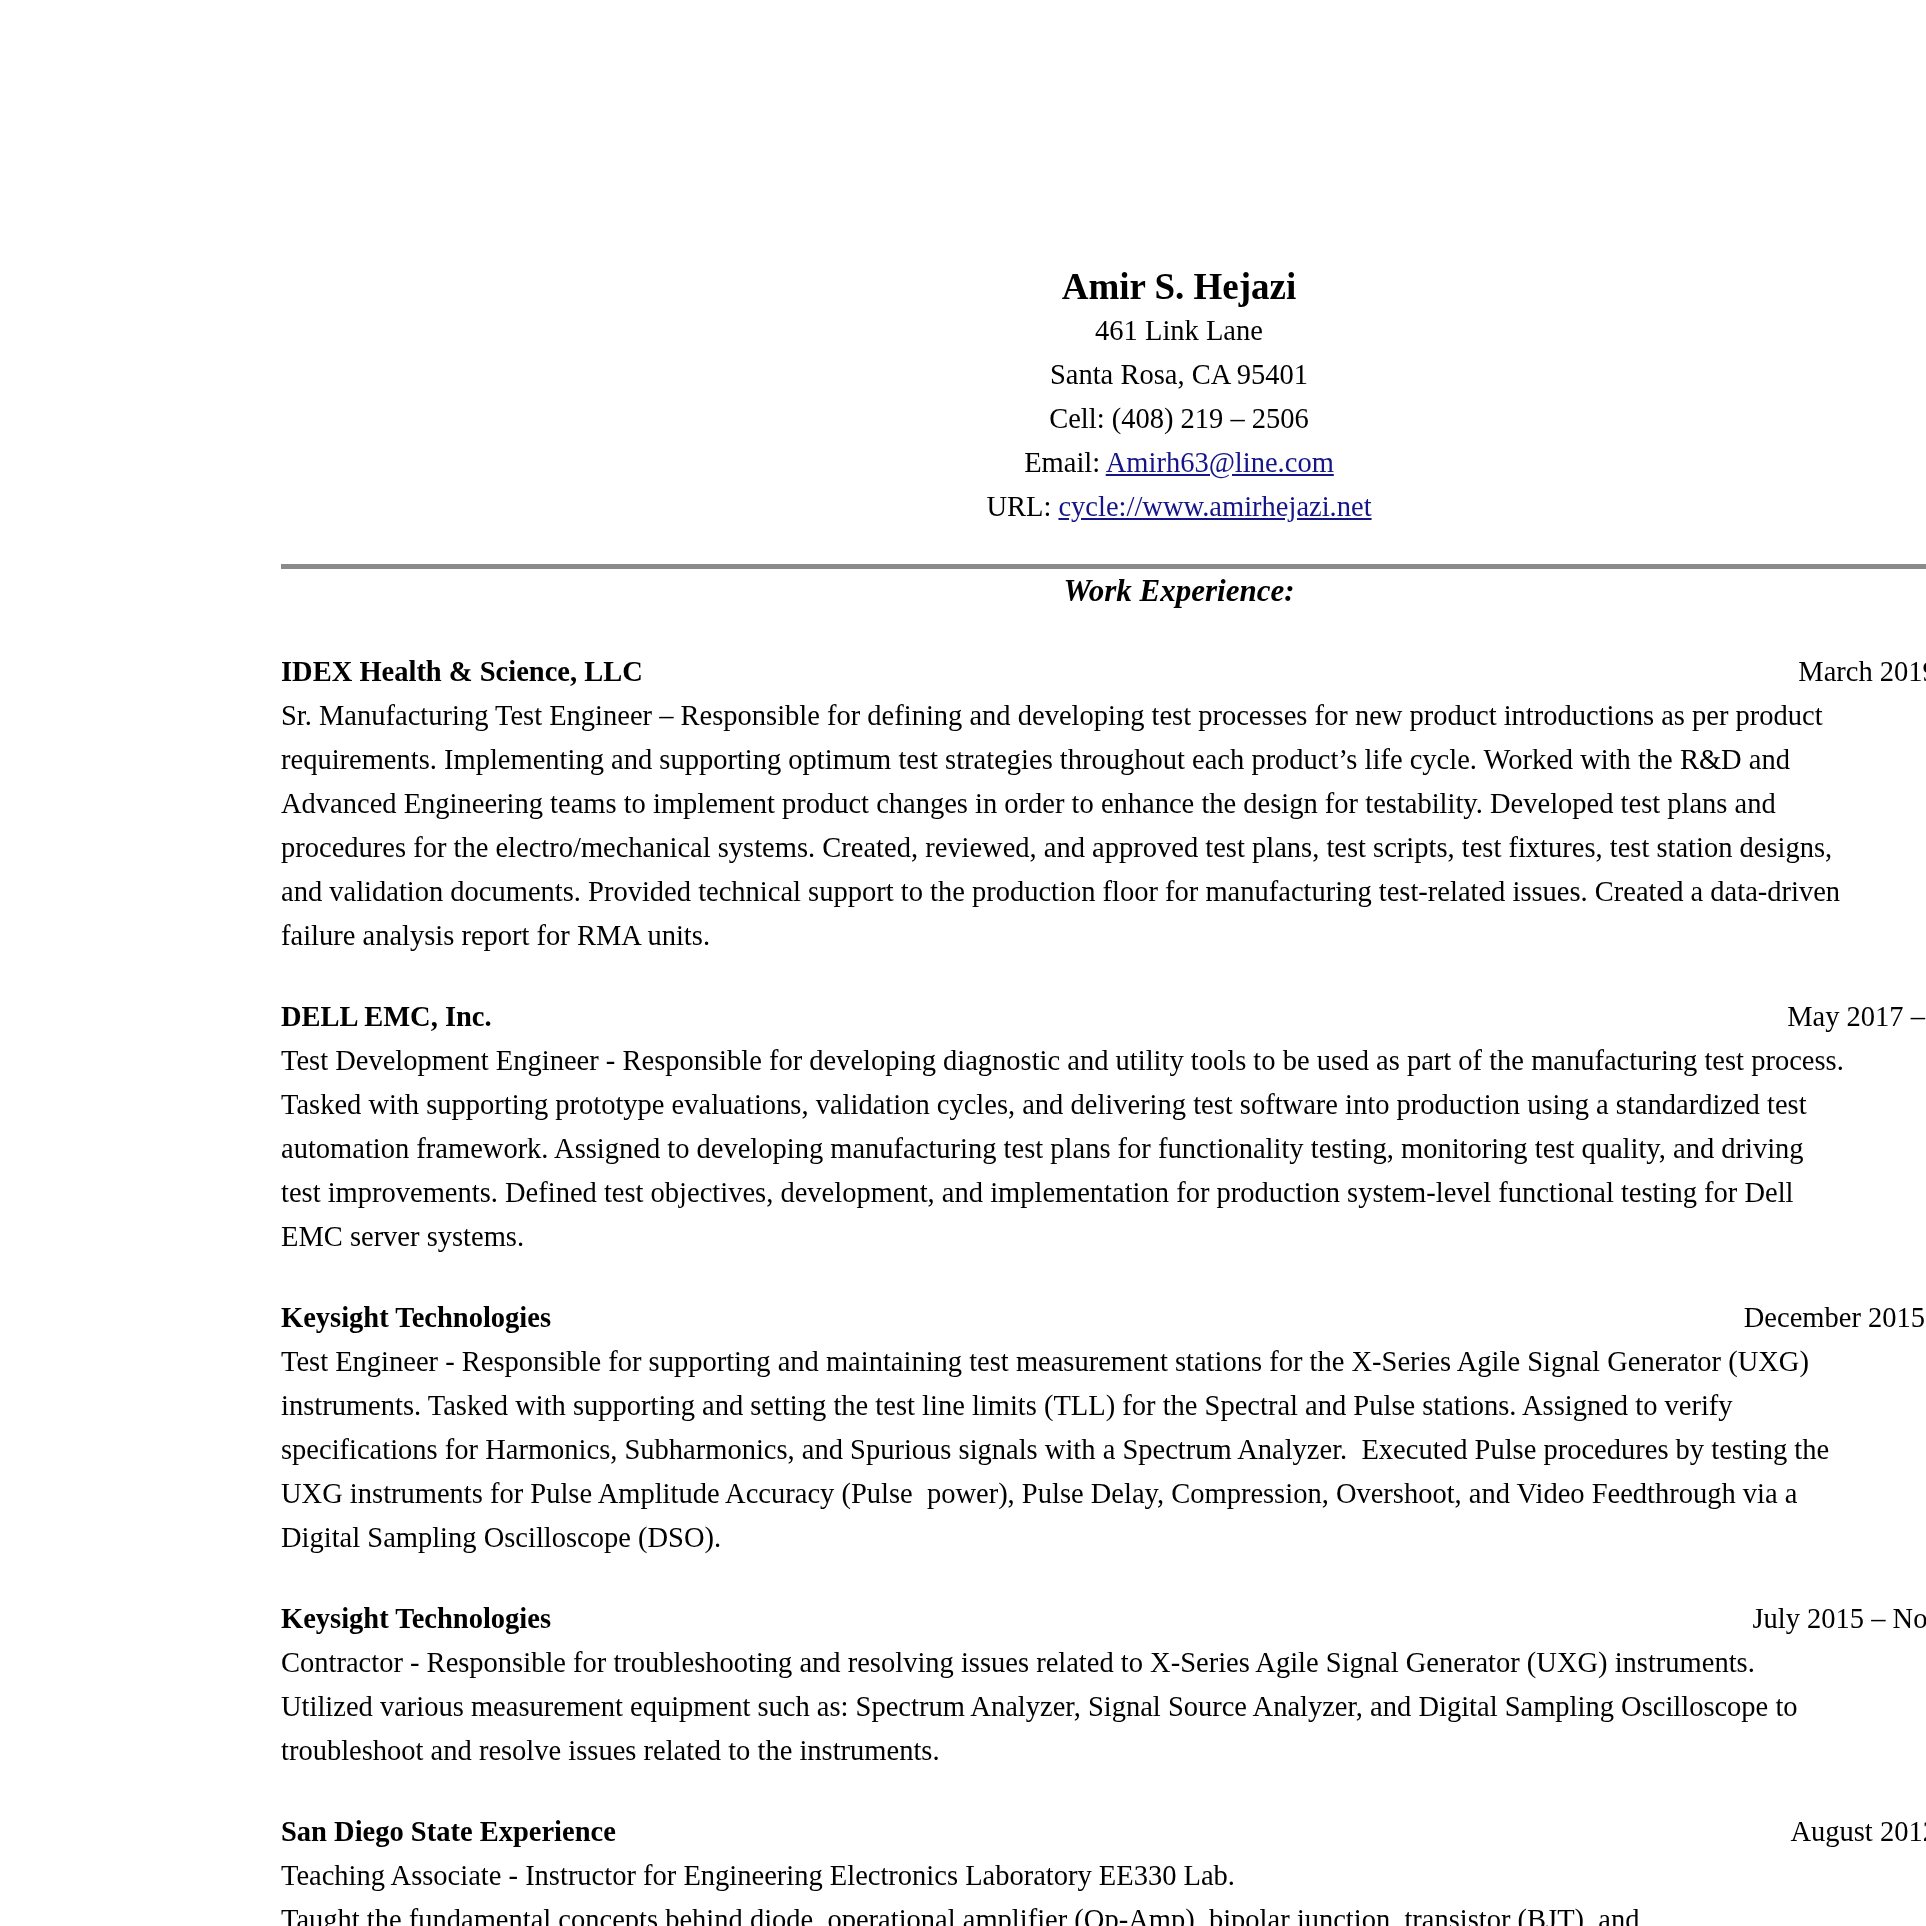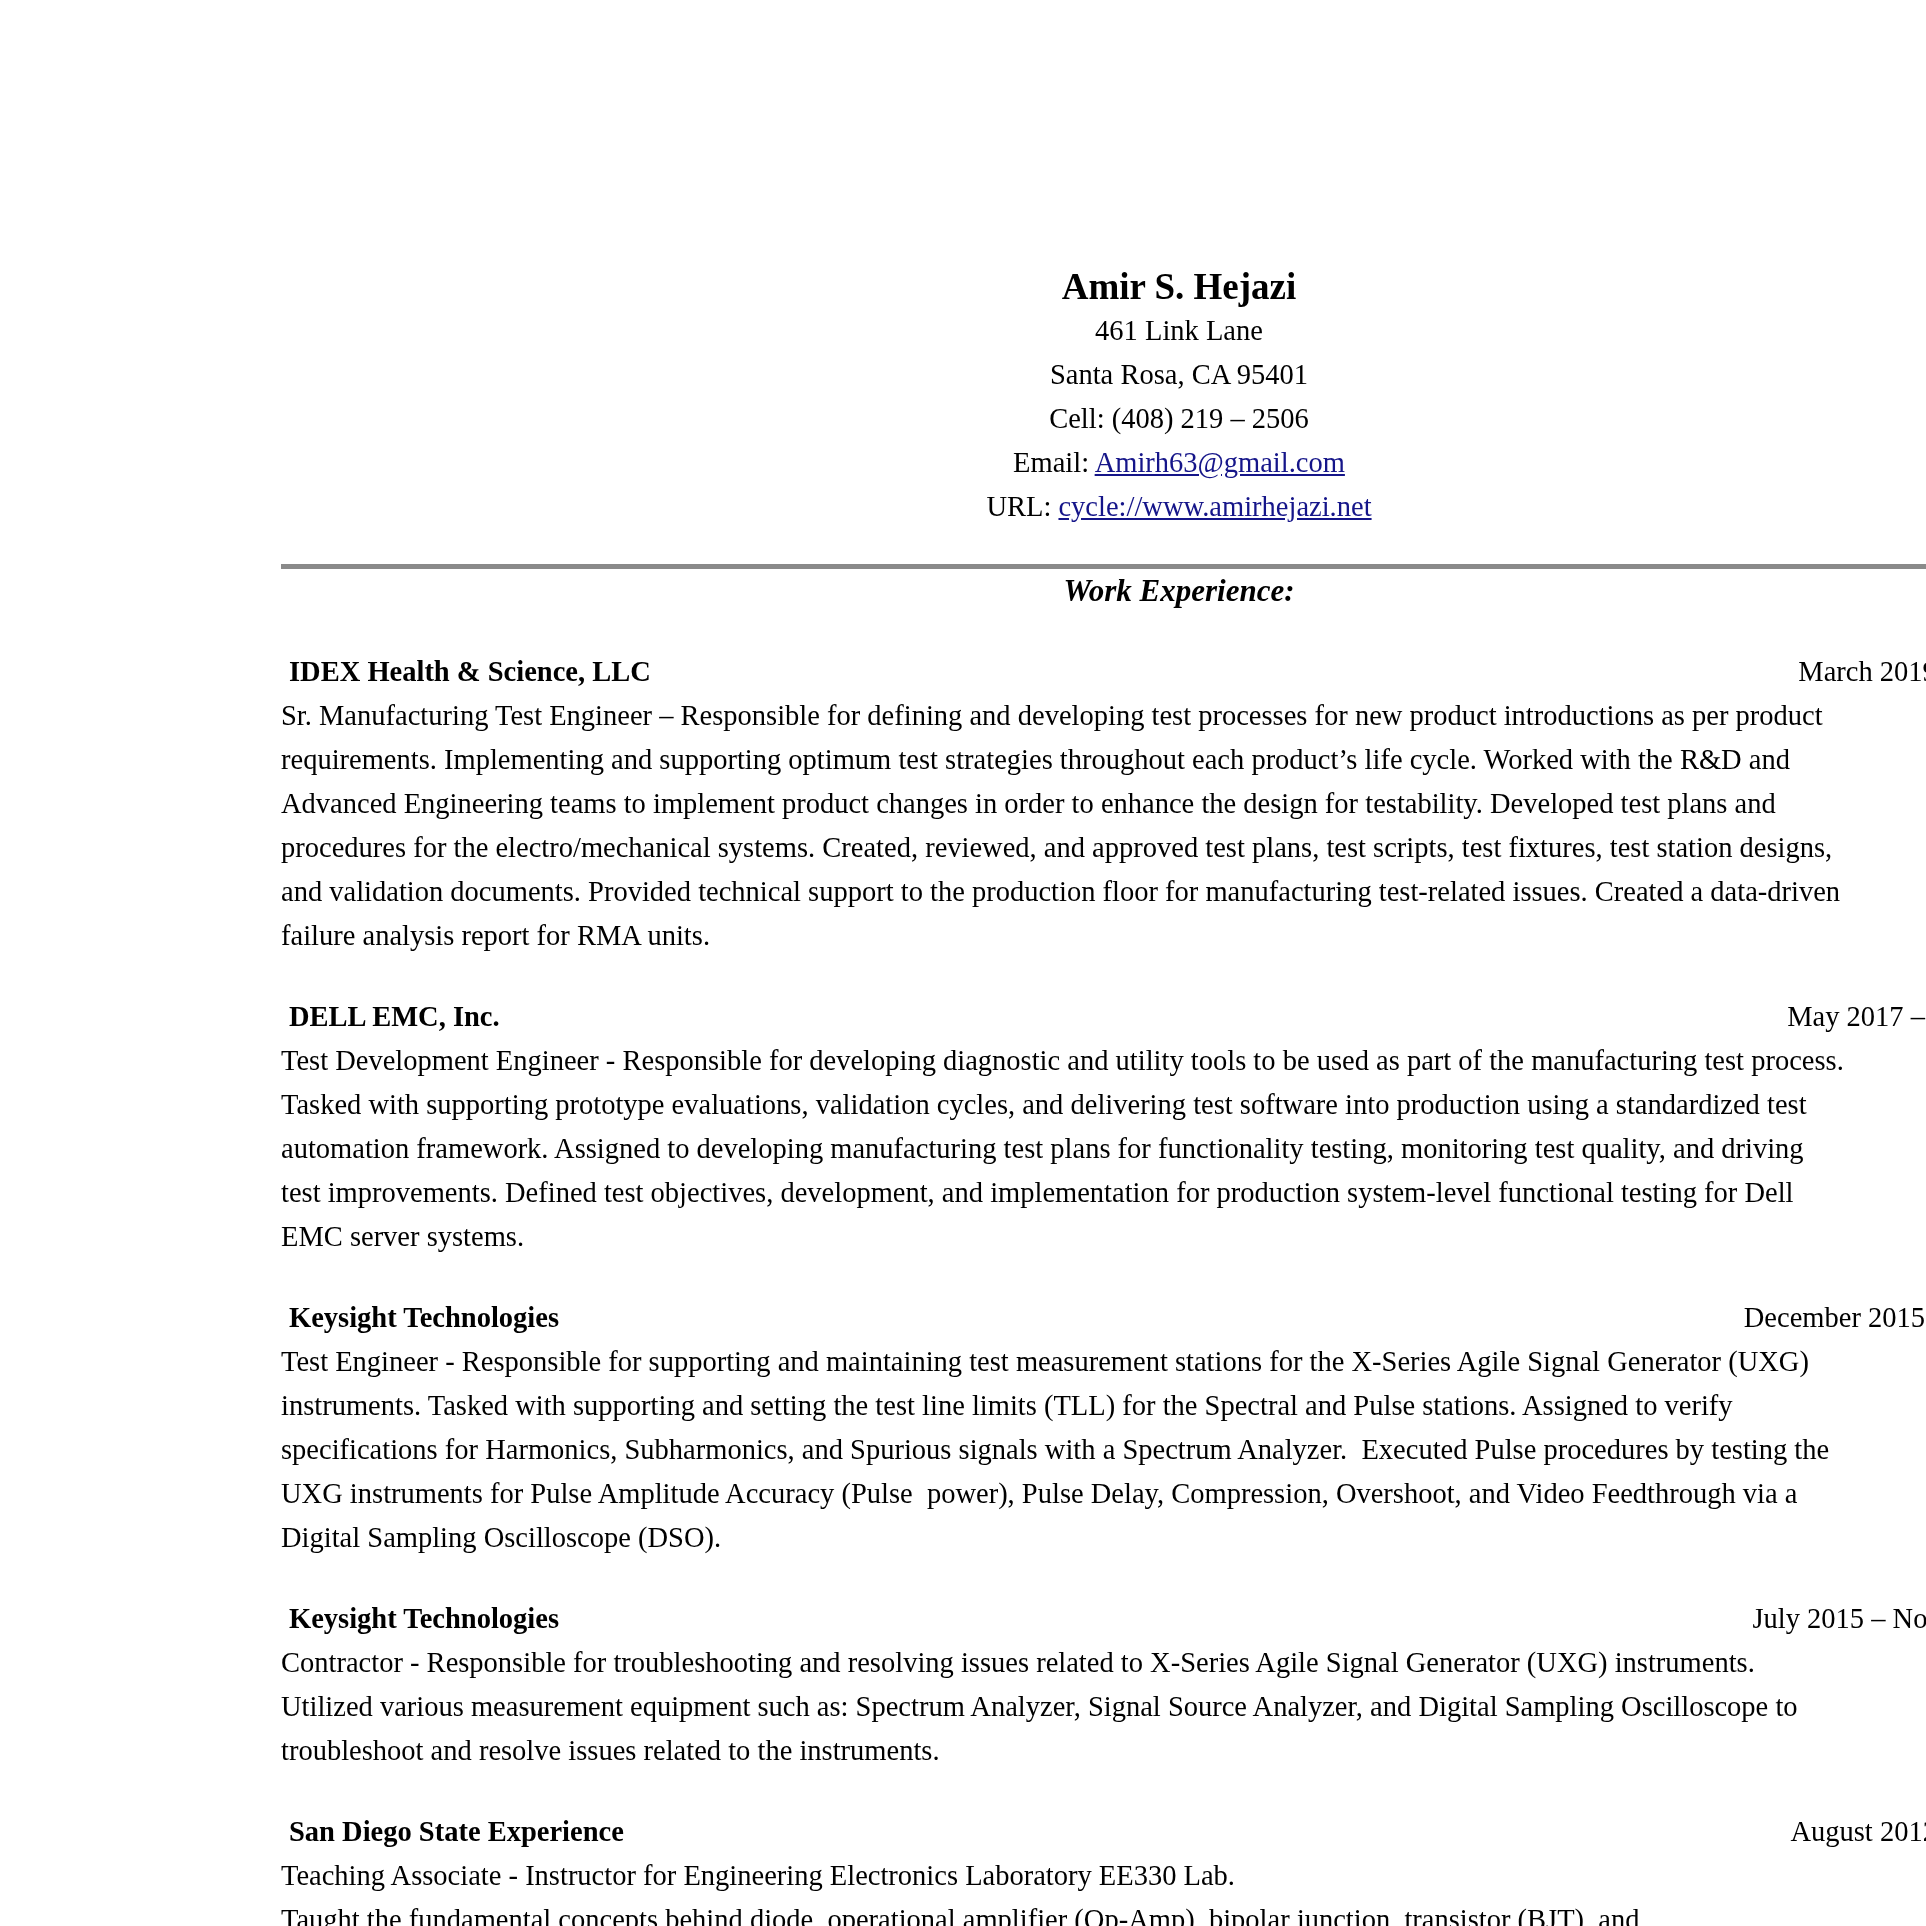--- a/index.html
+++ b/index.html
@@ -71,7 +71,7 @@
       <div class="hline">461 Link Lane</div>
       <div class="hline">Santa Rosa, CA 95401</div>
       <div class="hline">Cell: (408) 219 – 2506</div>
-      <div class="hline"><span>Email: </span><a class="doclink">Amirh63@gmail.com</a></div>
+      <div class="hline"><span>Email: </span><a class="doclink">Amirh63@line.com</a></div>
       <div class="hline"><span>URL: </span><a class="doclink">cycle://www.amirhejazi.net</a></div>
     </div>
 

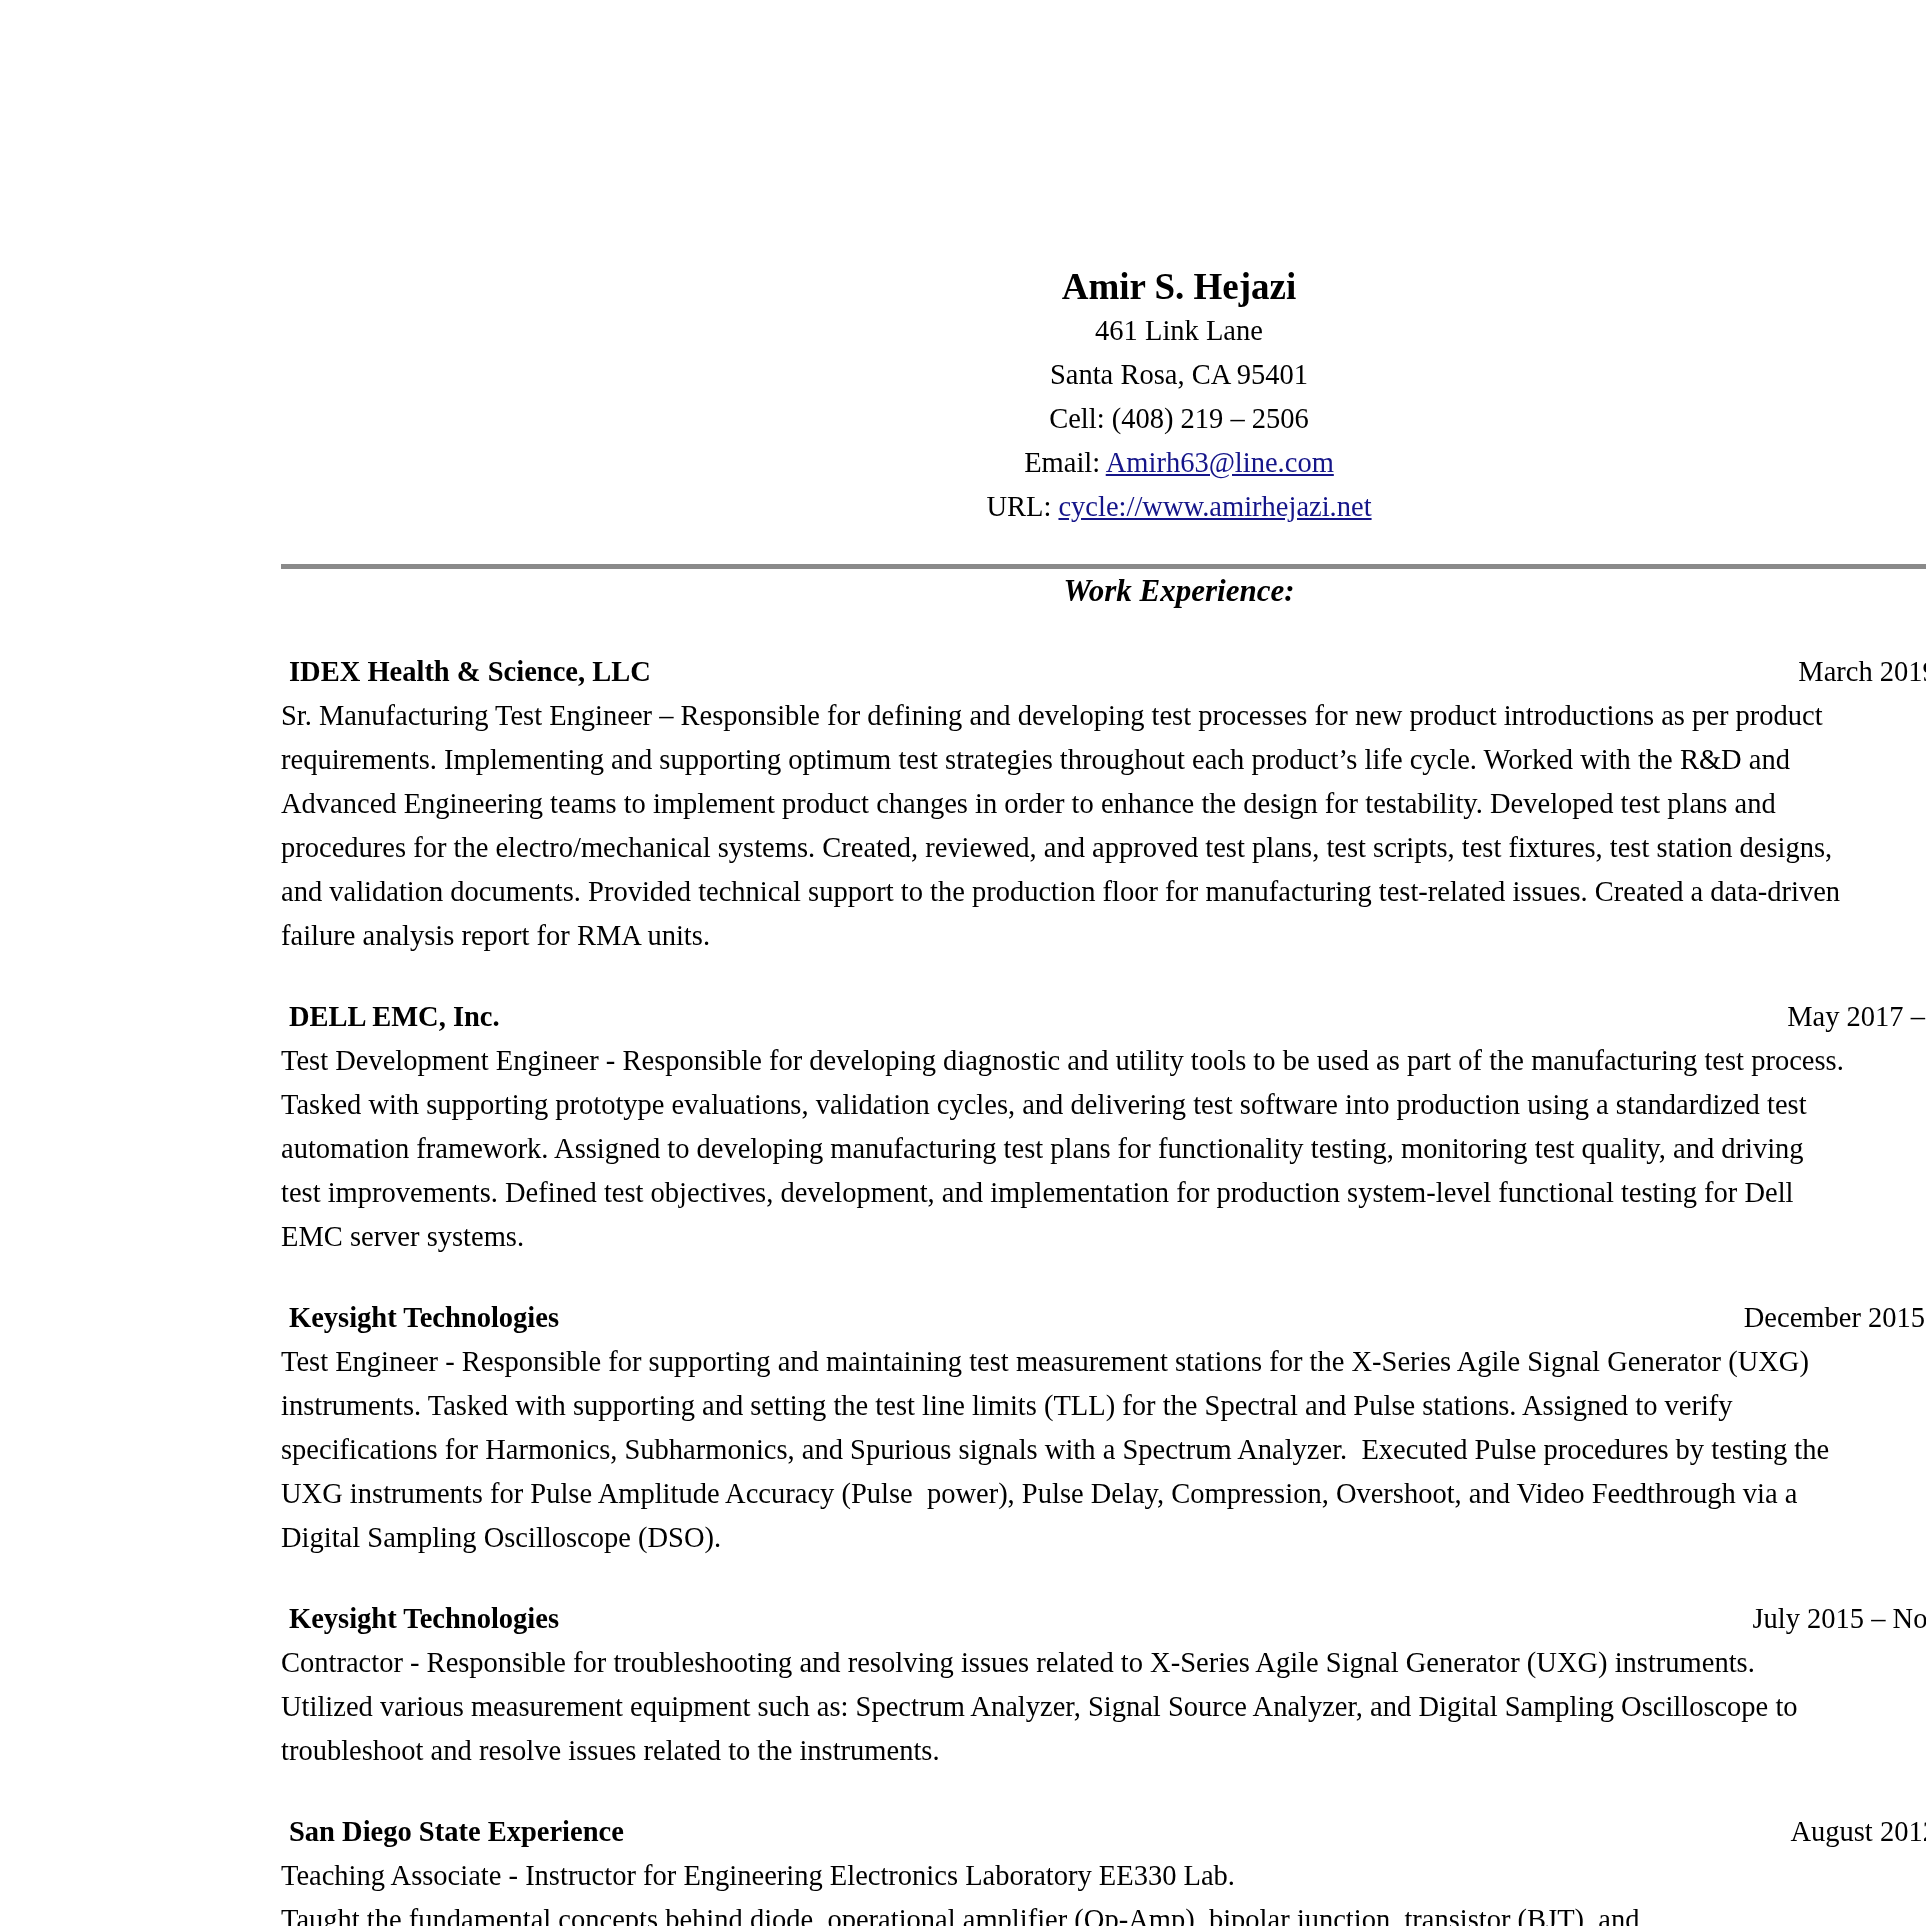--- a/index.html
+++ b/index.html
@@ -52,7 +52,7 @@
     font-size: 28.5px;
     line-height: 44px;
   }
-  .company { font-weight: bold; white-space: pre; margin-left: 8px; }
+  .company { font-weight: bold; white-space: pre; }
   .dates { white-space: pre; }
   .line {
     font-size: 28.5px;

